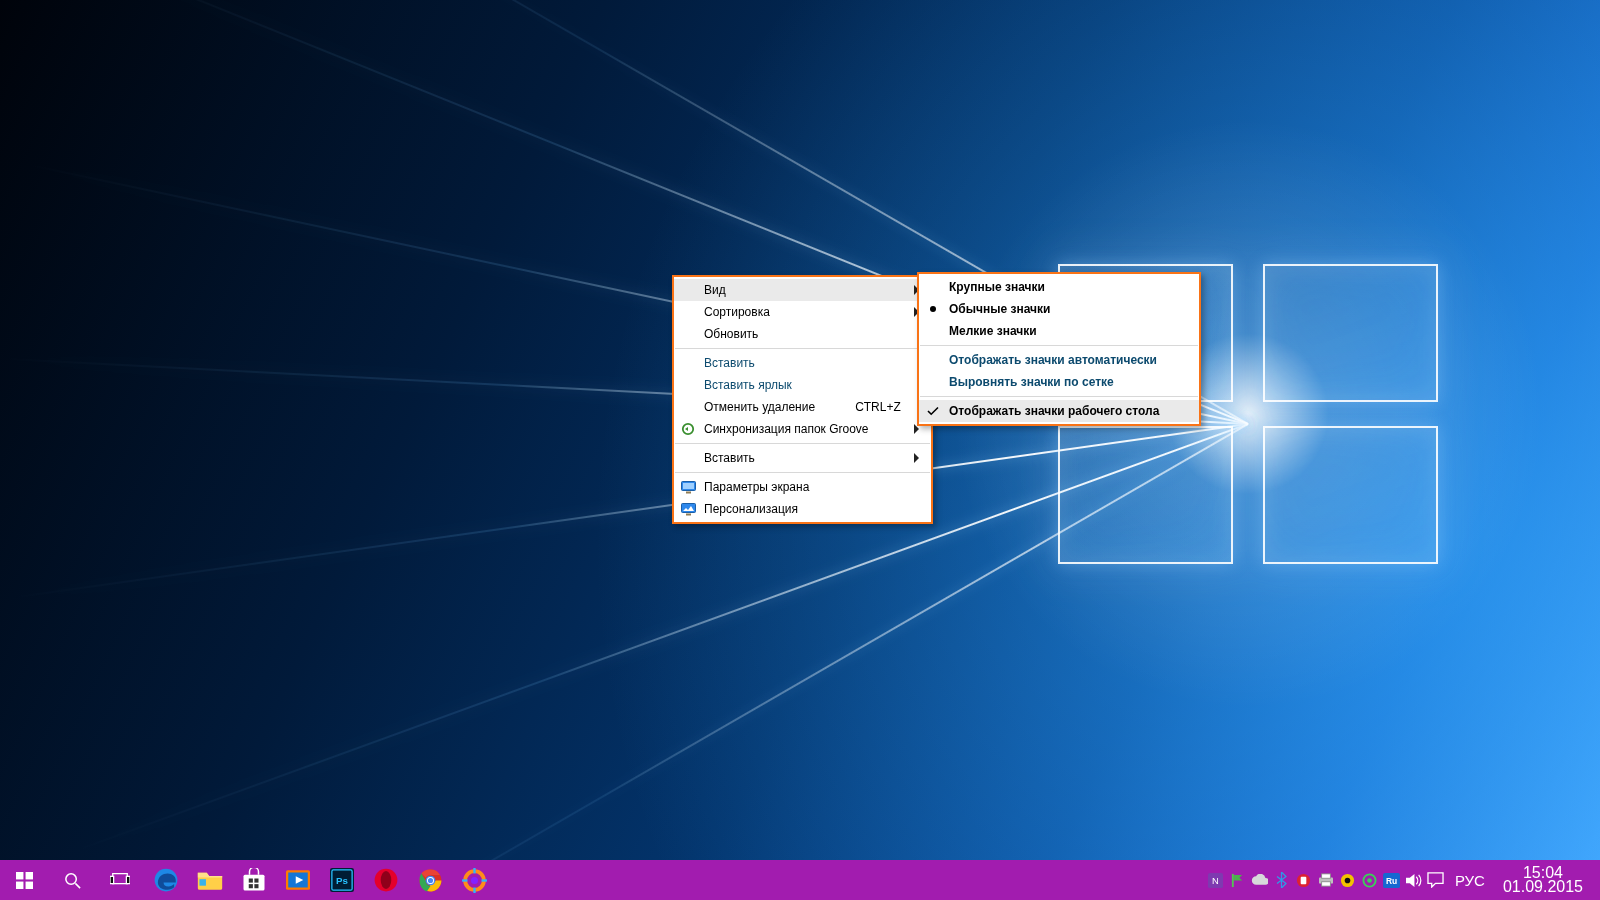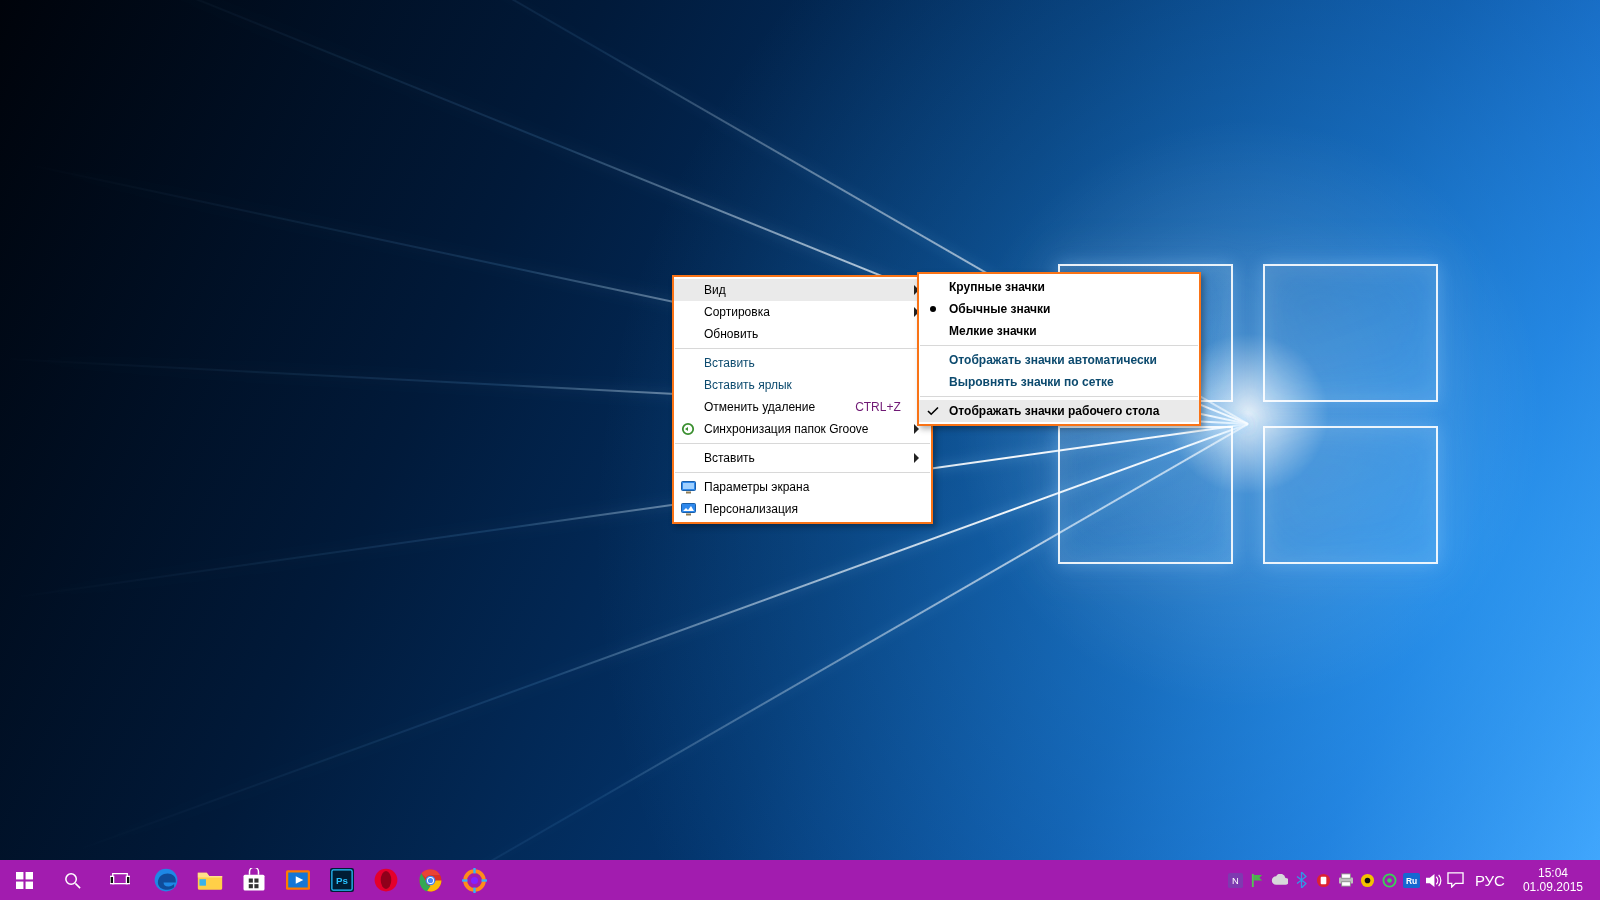--- a/index.html
+++ b/index.html
@@ -42,7 +42,7 @@
 .menu .item.hover{background:#eaeaea}
 .menu .item.disabled{color:#0c4a6e}
 .menu .divider{height:1px;background:#d8d8d8;margin:3px 1px}
-.menu .item .shortcut{margin-left:auto;padding-left:40px;color:#701a75}
+.menu .item .shortcut{margin-left:auto;padding-left:40px;color:#000000}
 .menu .item .arrow{position:absolute;right:10px;top:50%;transform:translateY(-50%);display:flex}
 .menu .item .left-ic{position:absolute;left:6px;top:50%;transform:translateY(-50%);width:16px;height:16px;display:flex;align-items:center;justify-content:center}
 .menu .item .radio{width:6px;height:6px;border-radius:50%;background:#000}

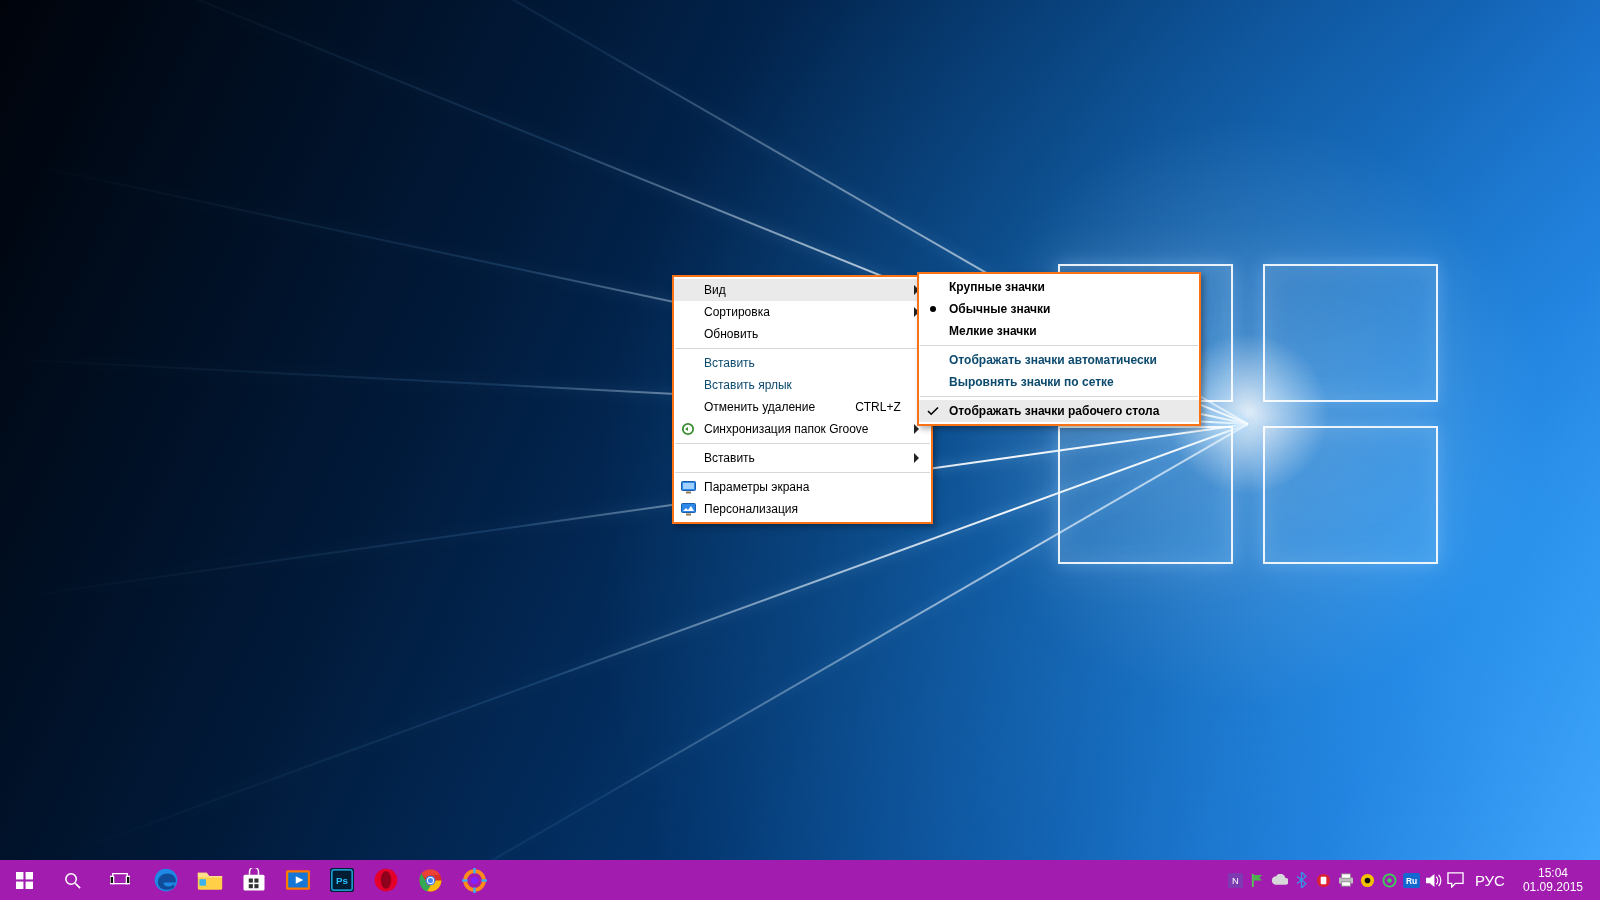--- a/index.html
+++ b/index.html
@@ -57,7 +57,7 @@
 .tray{display:flex;align-items:center;padding:0 0 0 4px}
 .tray .ic{width:22px;height:40px;display:flex;align-items:center;justify-content:center}
 .lang{padding:0 8px;display:flex;align-items:center;font-size:15px}
-.clock{display:flex;flex-direction:column;align-items:center;justify-content:center;padding:0 10px;font-size:12px;line-height:14px}
+.clock{display:flex;flex-direction:column;align-items:center;justify-content:center;padding:0 10px;font-size:16px;line-height:14px}
 .show-dt{width:6px;border-left:1px solid #3a3a3a}
 
 svg{display:block}

